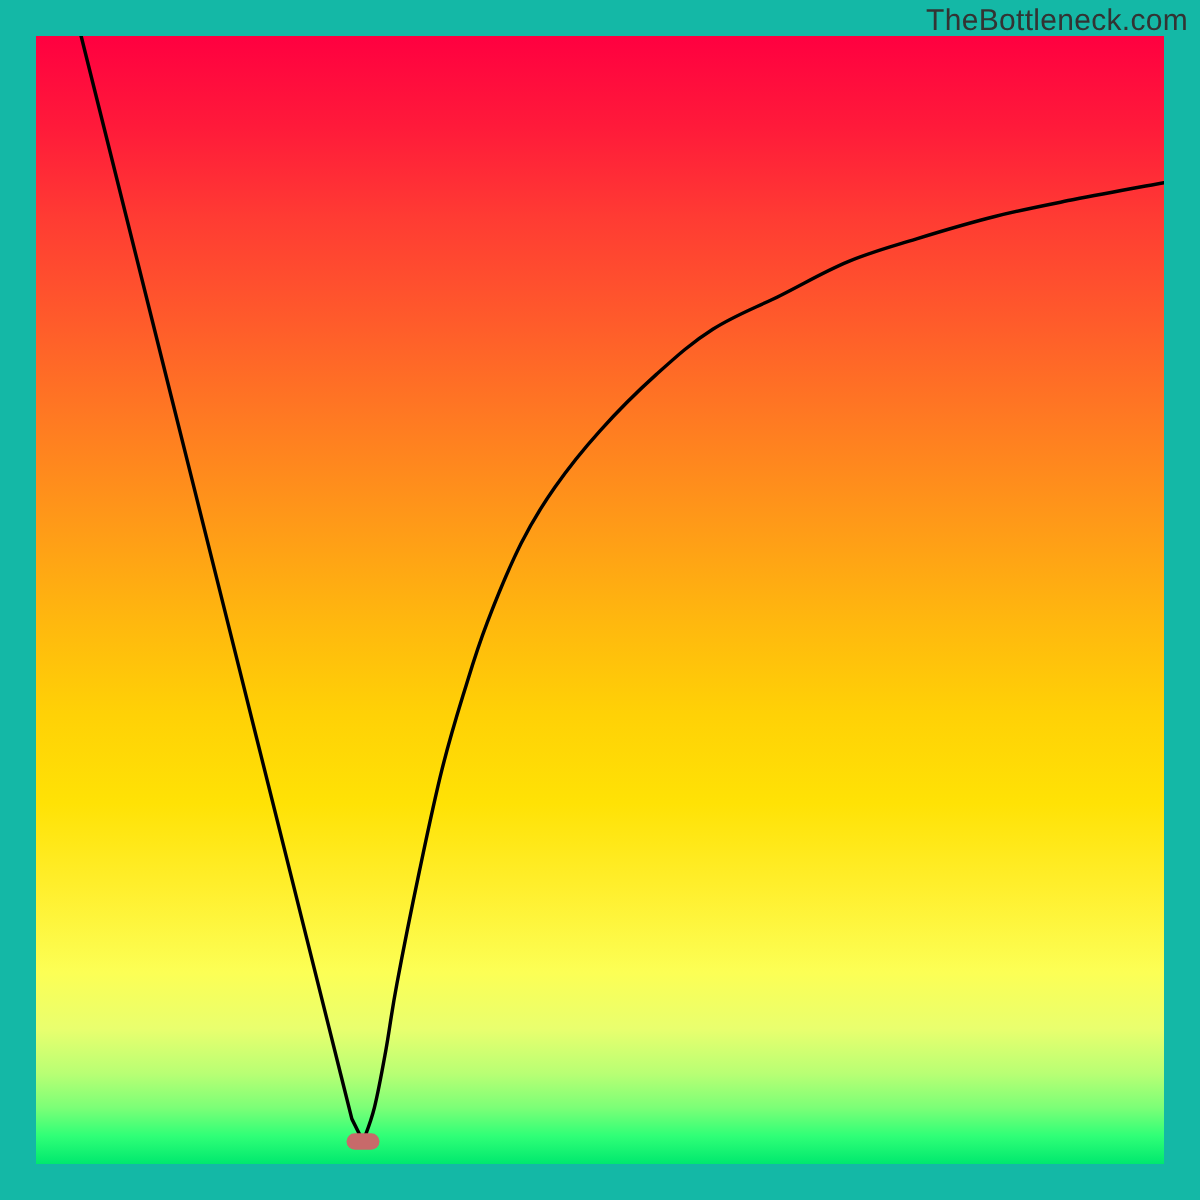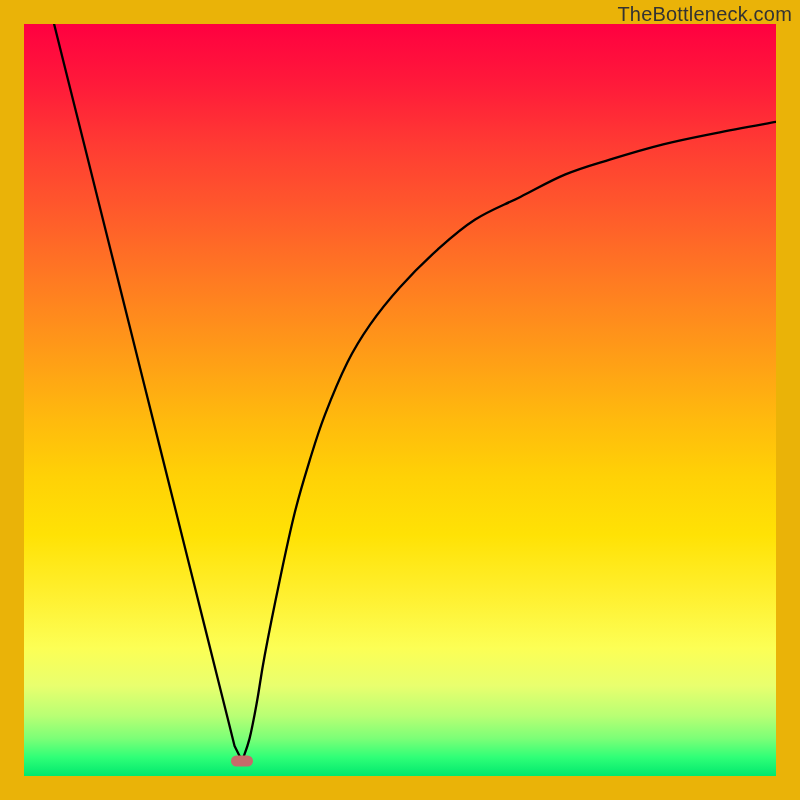--- a/index.html
+++ b/index.html
@@ -14,7 +14,7 @@
   .outer {
     width: 800px;
     height: 800px;
-    background: #eab308;
+    background: #14b8a6;
     position: relative;
   }
   .plot {

